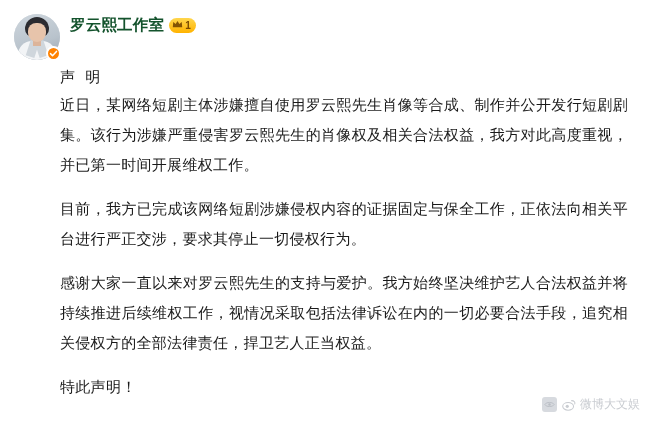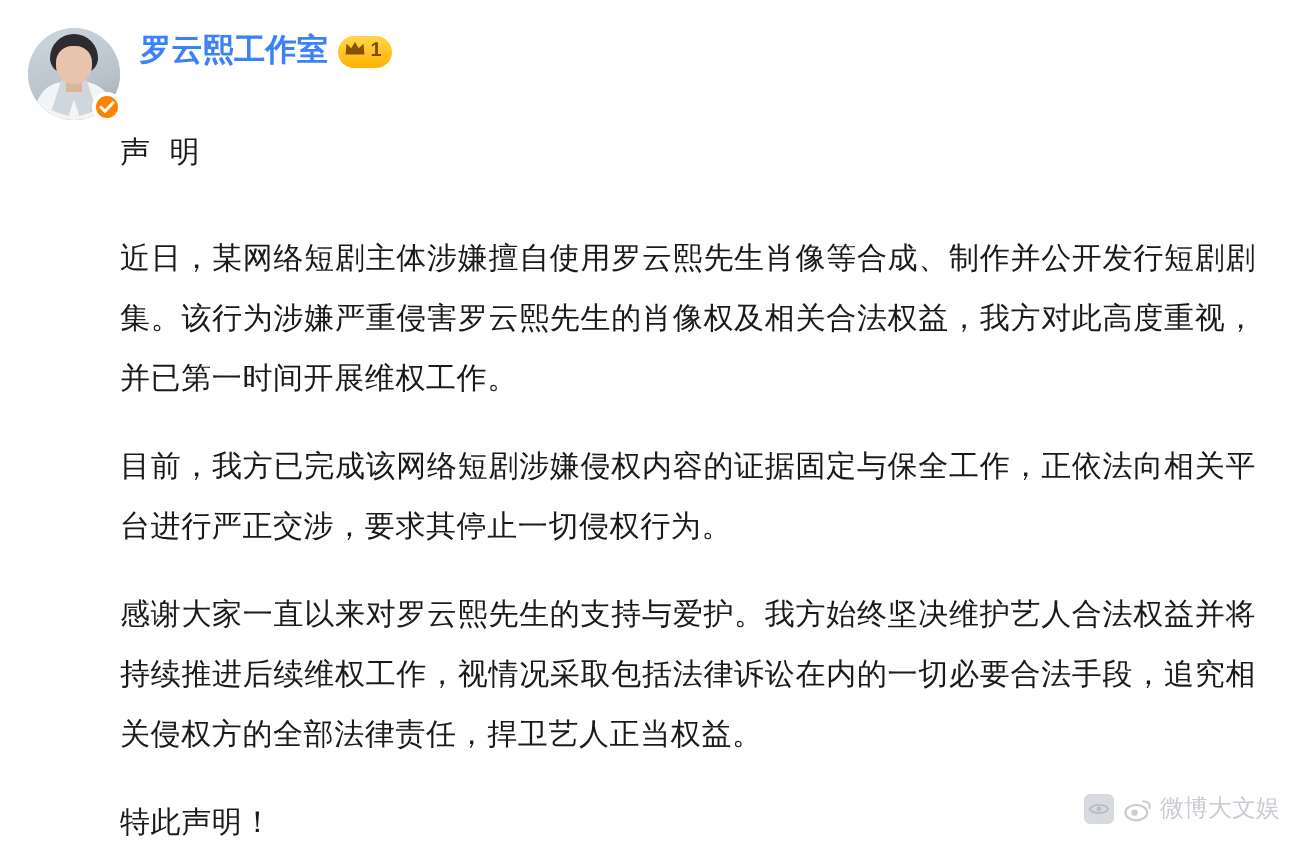--- a/index.html
+++ b/index.html
@@ -129,7 +129,7 @@
   .nickname {
     font-size: 15.5px;
     font-weight: bold;
-    color: #3b82f6;
+    color: #14532d;
     letter-spacing: 0.2px;
   }
   .crown-badge {

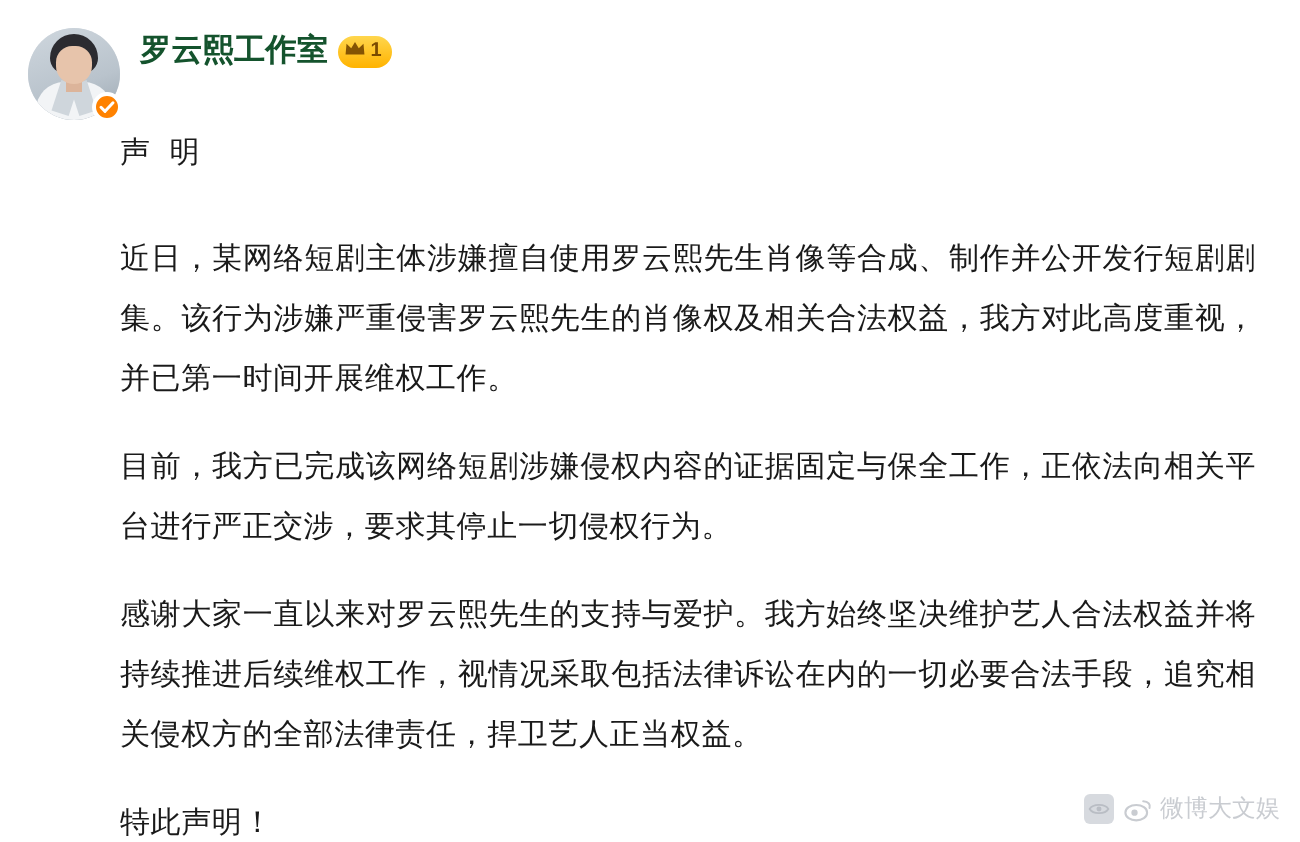--- a/index.html
+++ b/index.html
@@ -166,9 +166,8 @@
   .title {
     font-size: 15px;
     line-height: 30px;
-    margin-bottom: 24px;
+    margin-bottom: 0;
     letter-spacing: 3px;
-    font-family: Liberation Serif, serif;
   }
   .para {
     margin: 0 0 14px 0;

